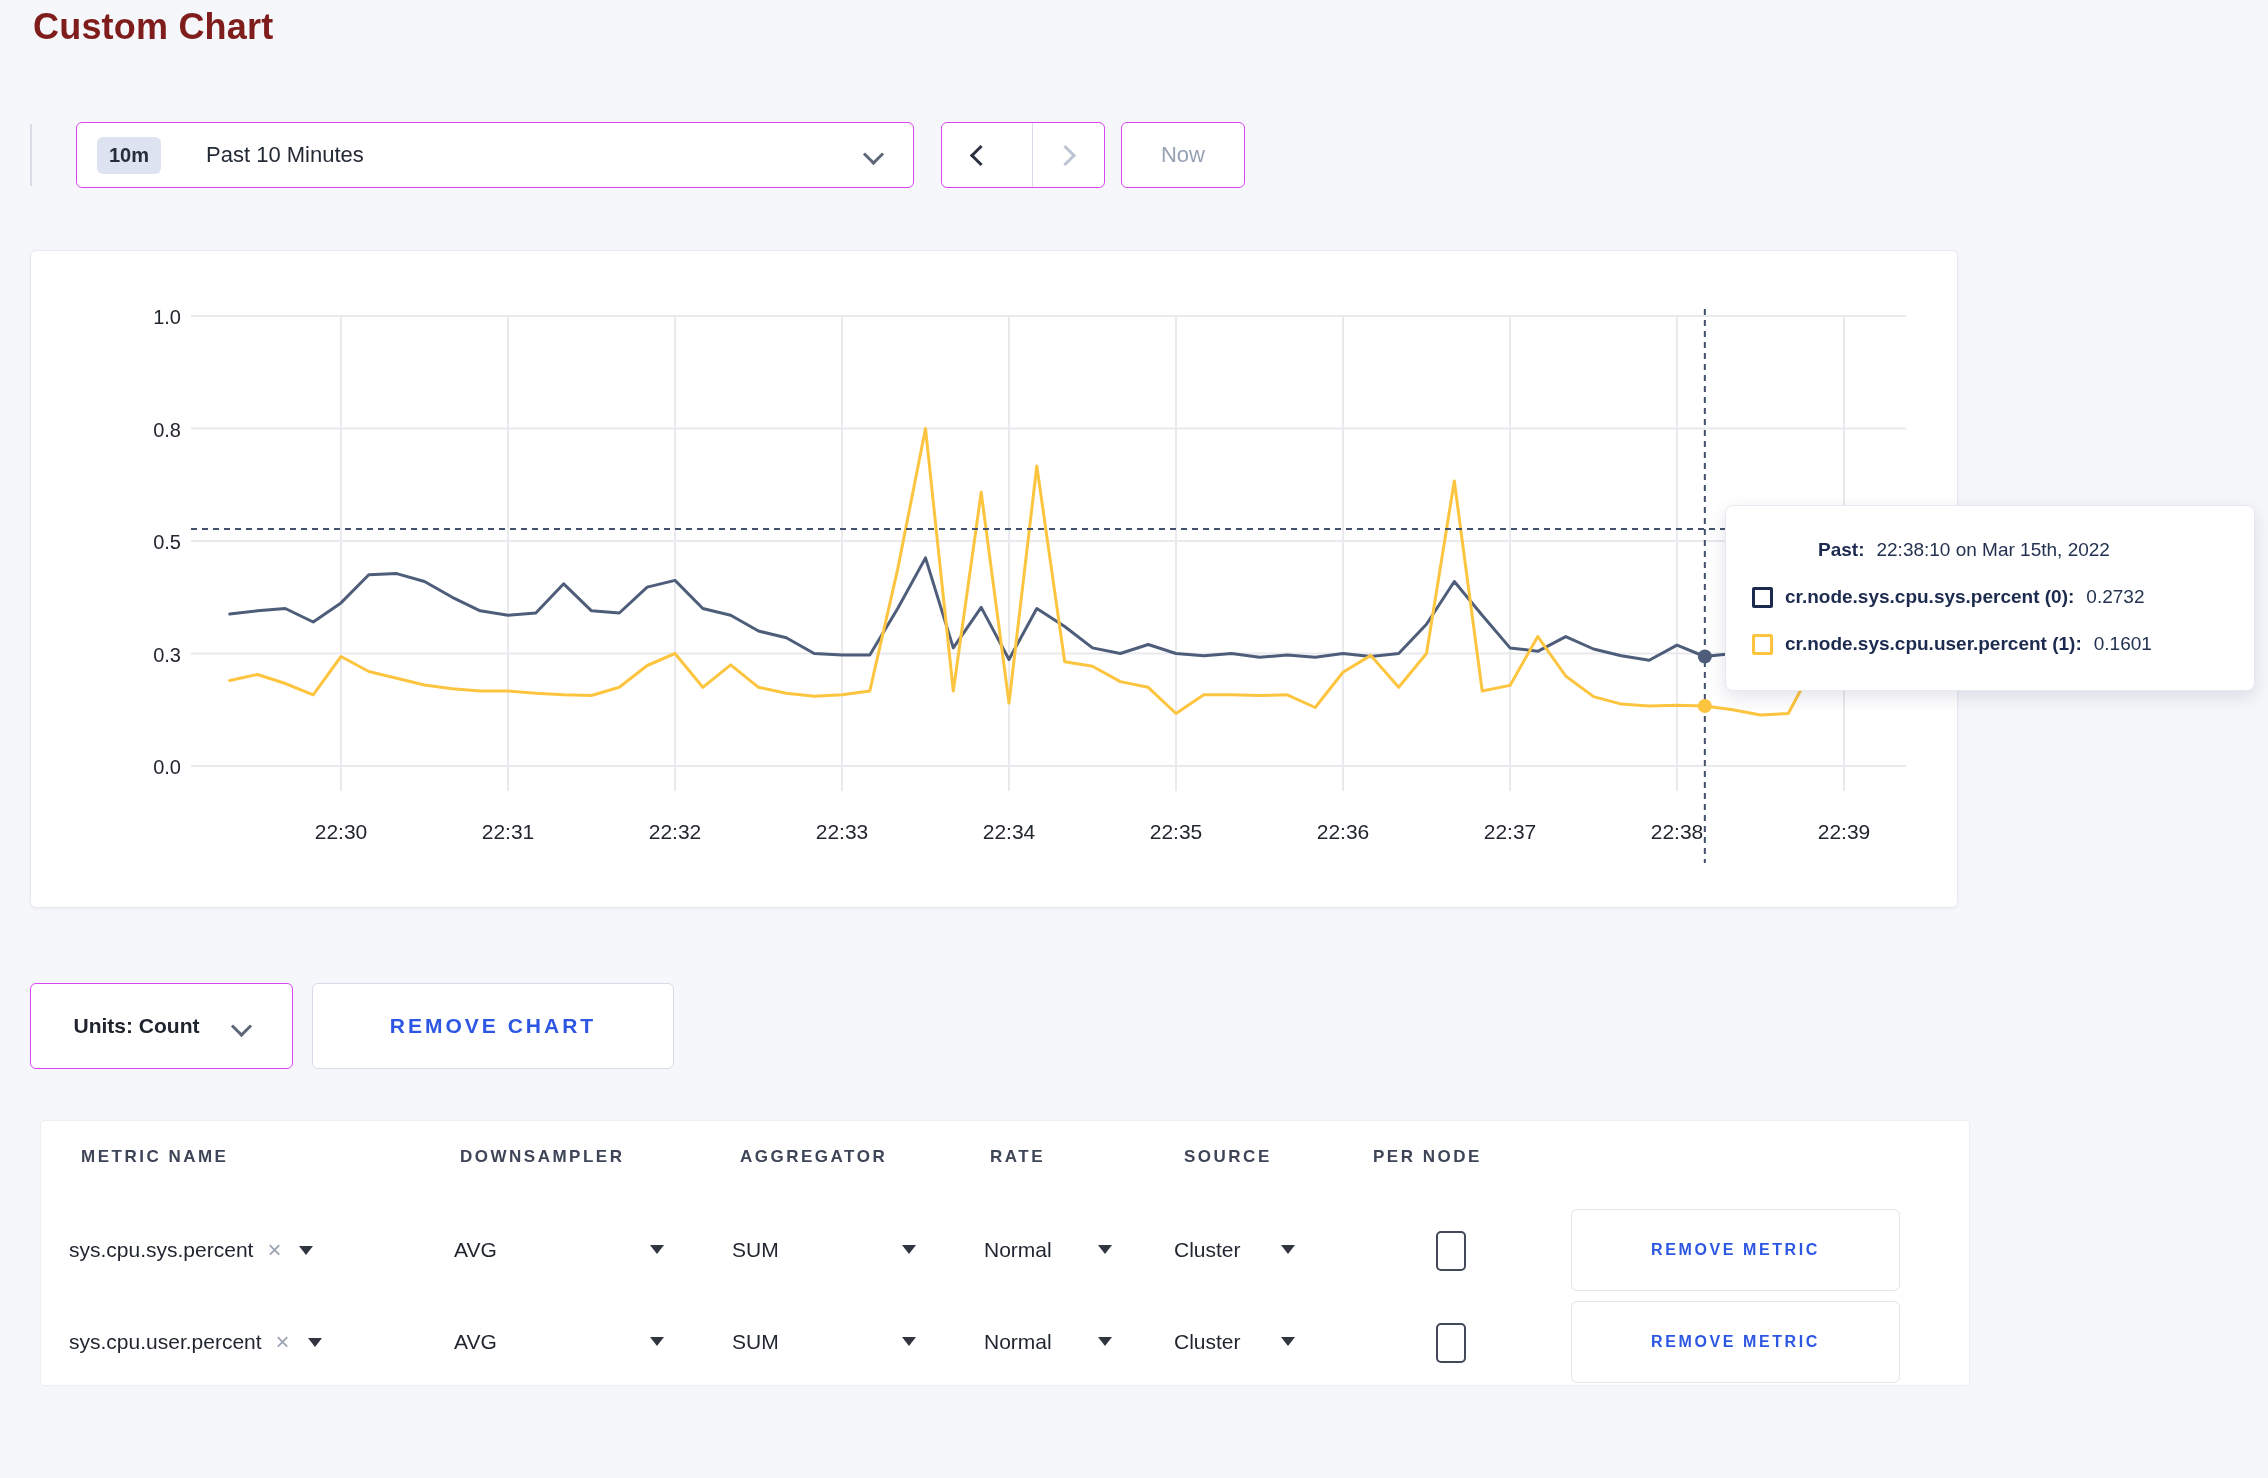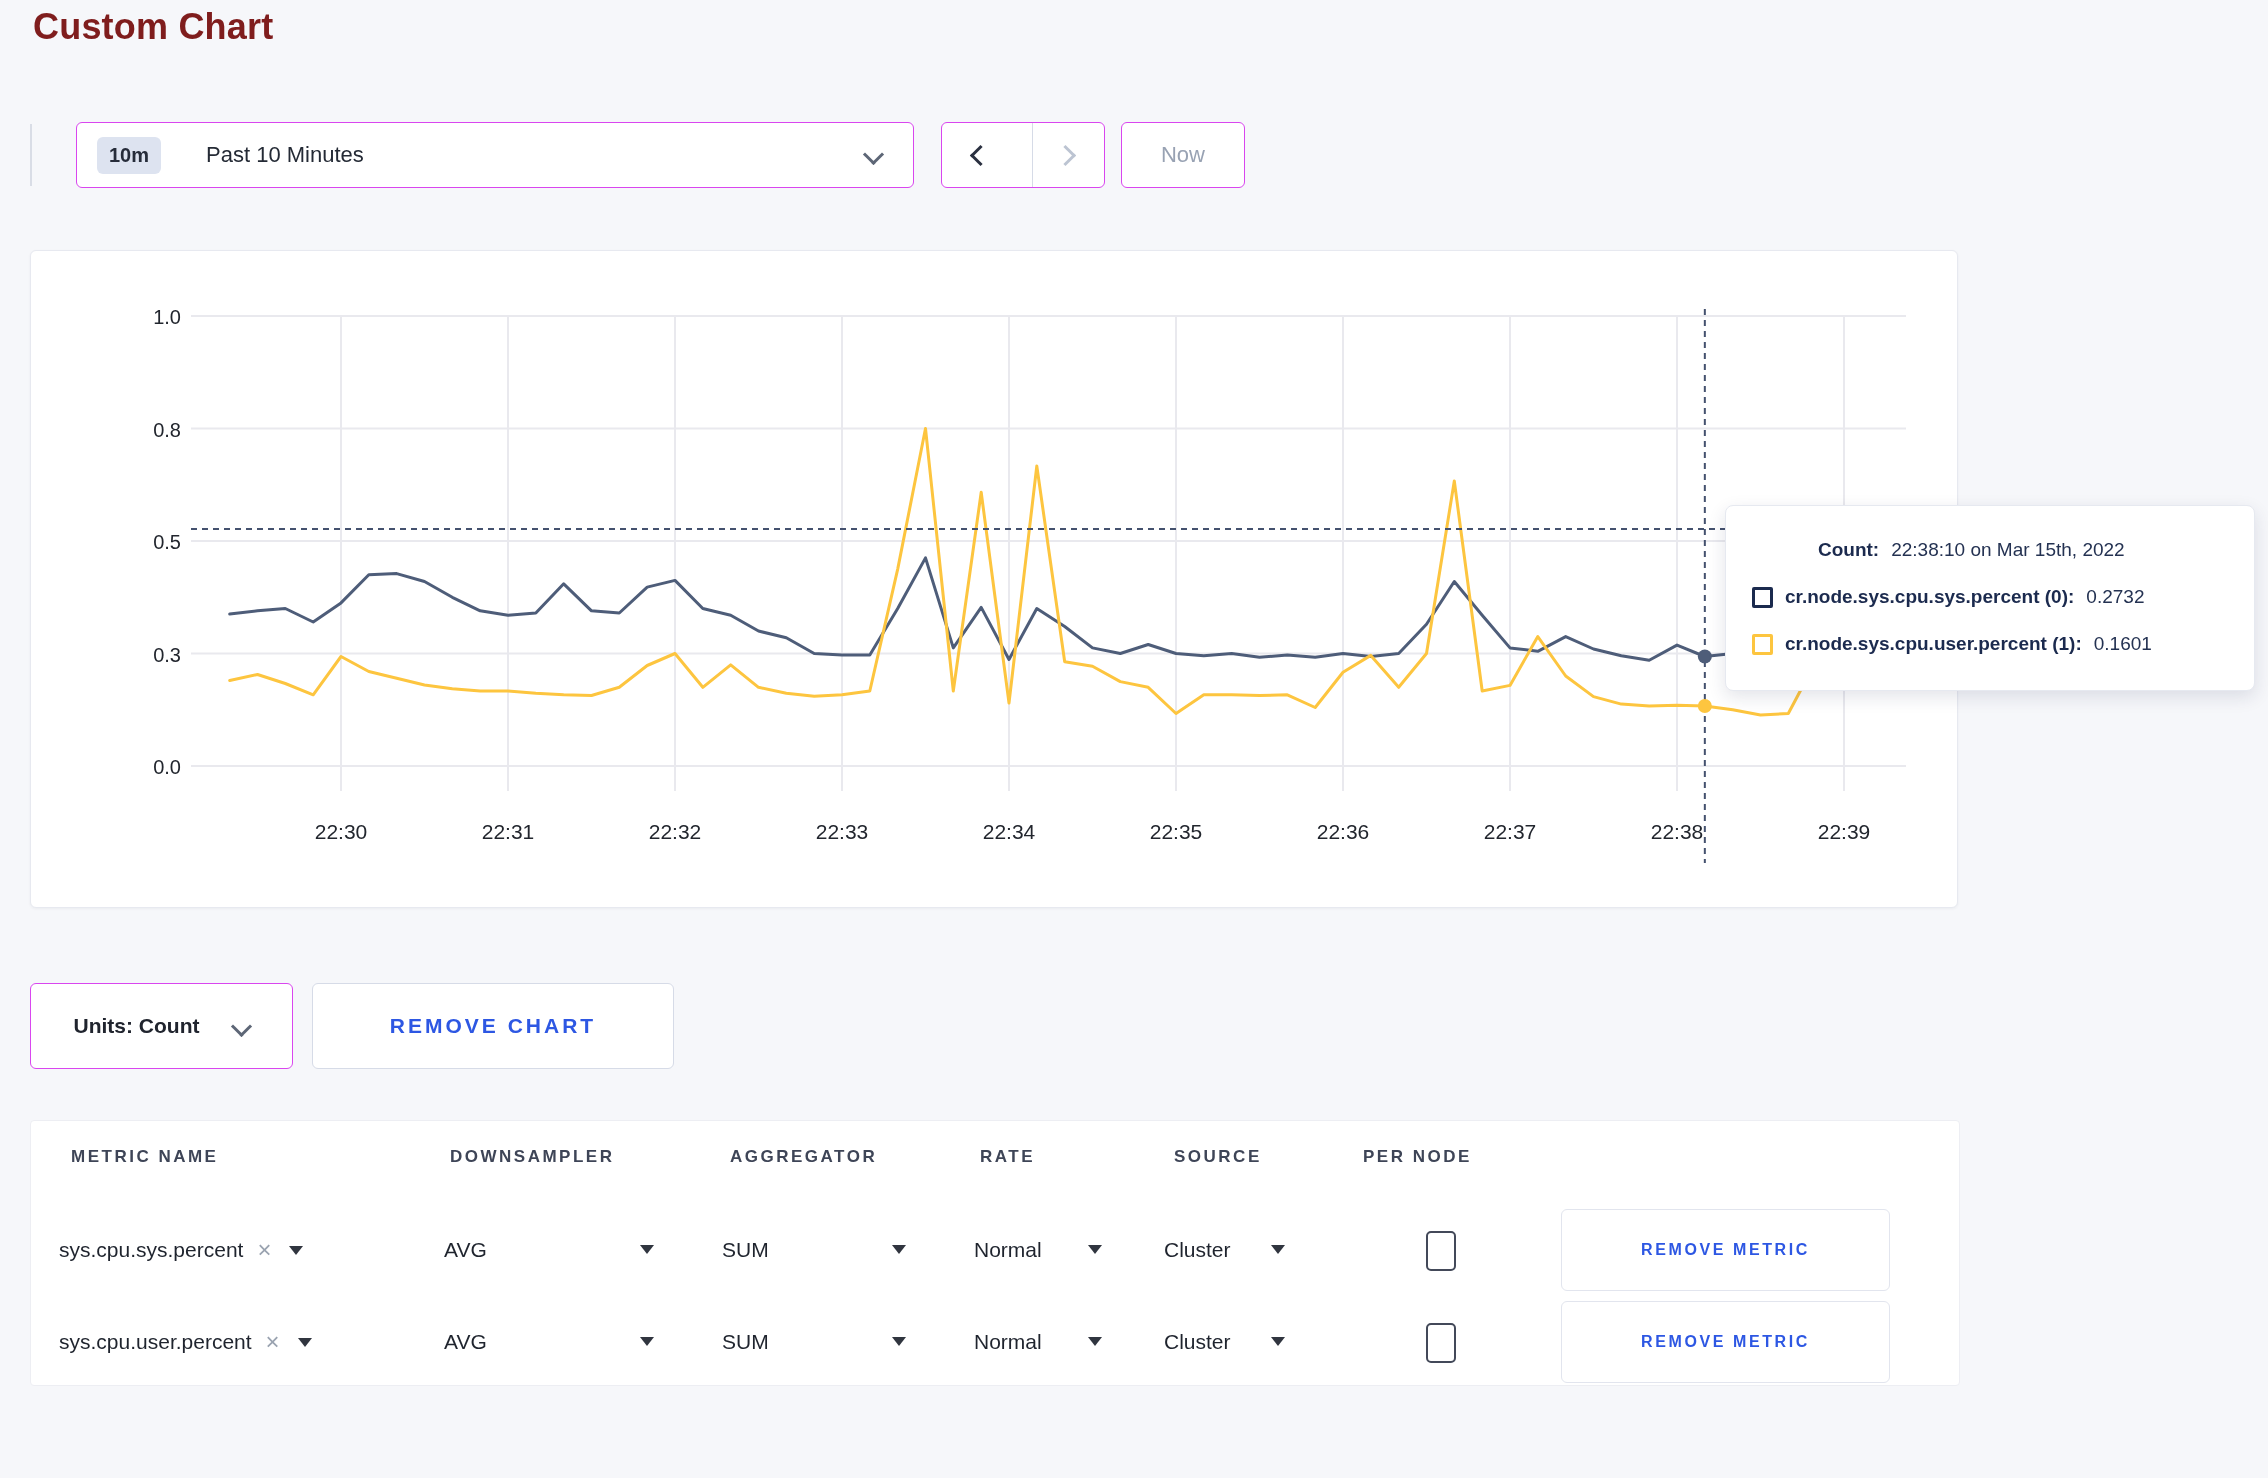--- a/index.html
+++ b/index.html
@@ -127,7 +127,7 @@
 
   <div class="abs" id="chart-tooltip">
     <div class="tt-row tt-time">
-      <span class="tt-label">Count:</span>
+      <span class="tt-label">Past:</span>
       <span class="tt-value">22:38:10 on Mar 15th, 2022</span>
     </div>
     <div class="tt-row">

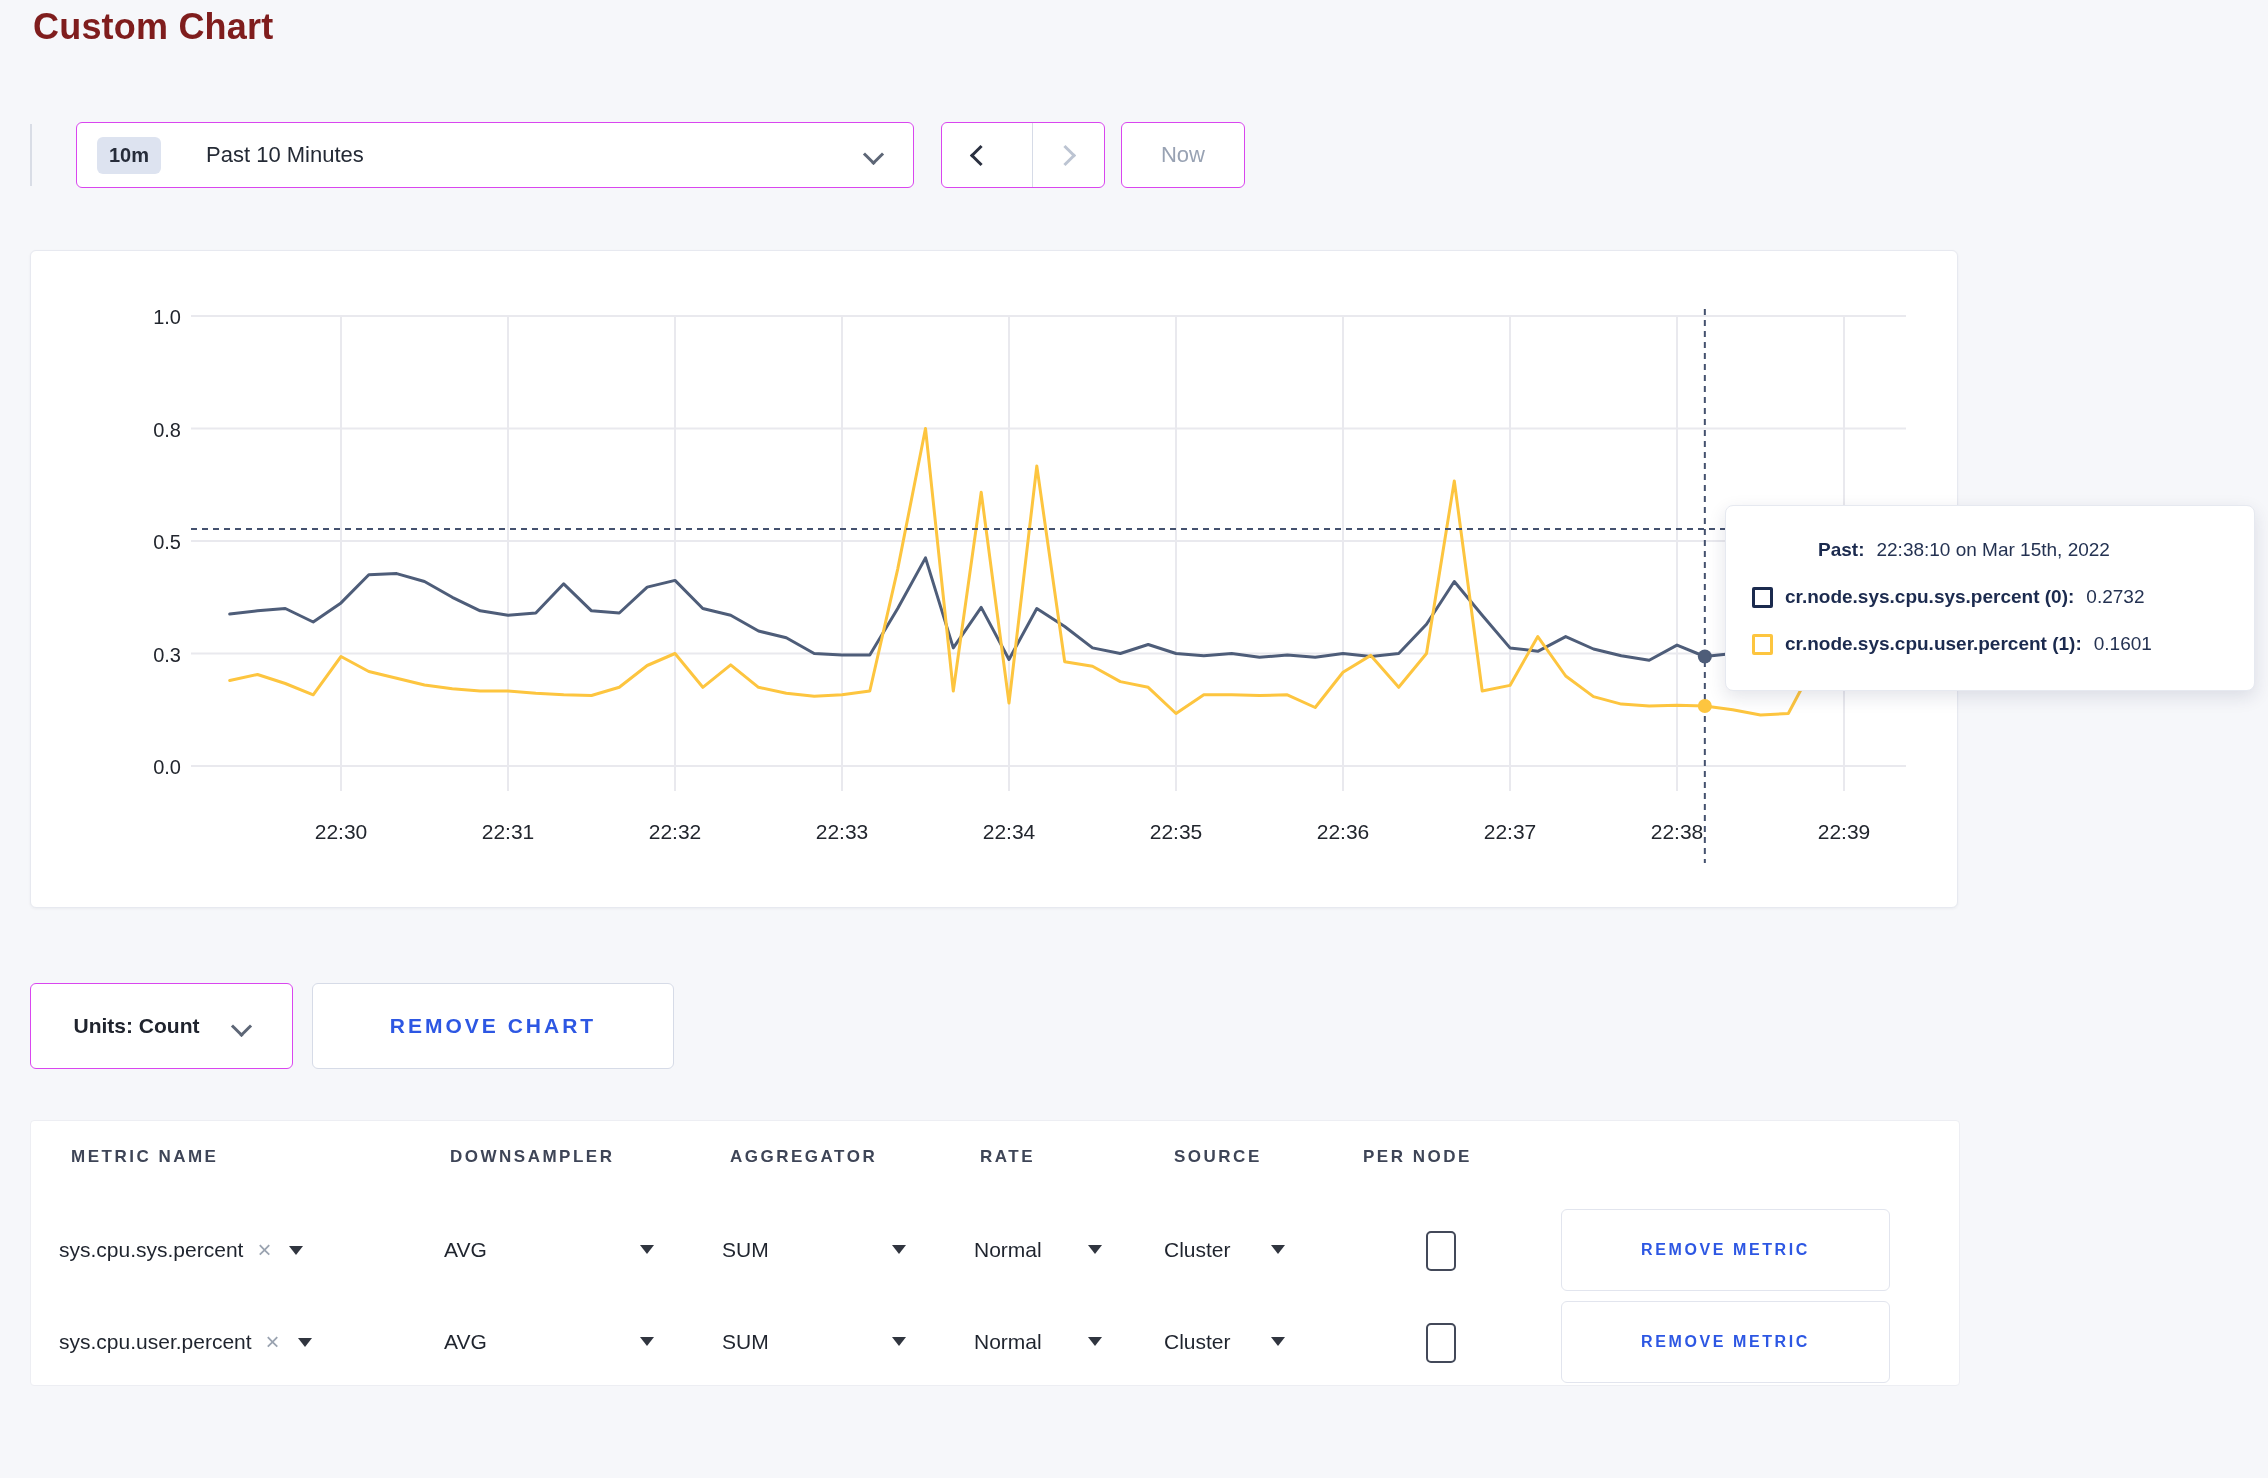--- a/index.html
+++ b/index.html
@@ -40,7 +40,7 @@
   #units-caret{margin-left:16px;}
   #remove-chart-button{left:312px;top:983px;width:362px;height:86px;font-size:21px;}
   
-  #metrics-card{left:30px;top:1120px;width:1928px;height:264px;background:#fff;border:1px solid #edeef3;border-radius:4px;text-align:right;}
+  #metrics-card{left:40px;top:1120px;width:1928px;height:264px;background:#fff;border:1px solid #edeef3;border-radius:4px;text-align:right;}
   .th{position:absolute;top:26px;font-size:17px;font-weight:600;letter-spacing:2.5px;color:#3e4557;}
   .col-metric{left:40px;} .col-down{left:419px;} .col-agg{left:699px;} .col-rate{left:949px;}
   .col-source{left:1143px;} .col-node{left:1332px;}

